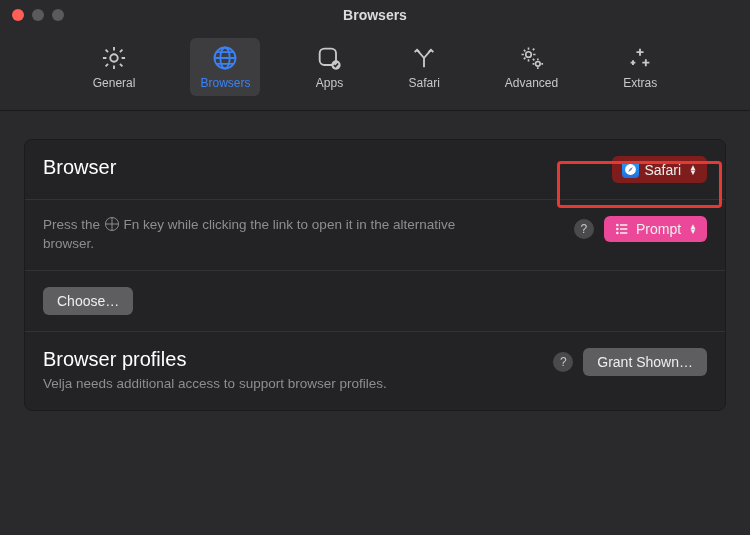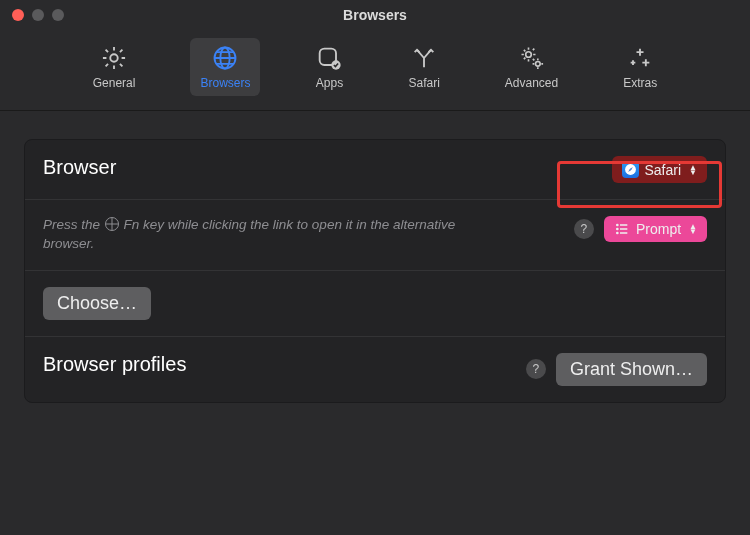--- a/index.html
+++ b/index.html
@@ -99,7 +99,6 @@
       color: #8e8e92;
       line-height: 1.4;
       max-width: 430px;
-      font-style: italic;
     }
     .row-controls {
       display: flex;

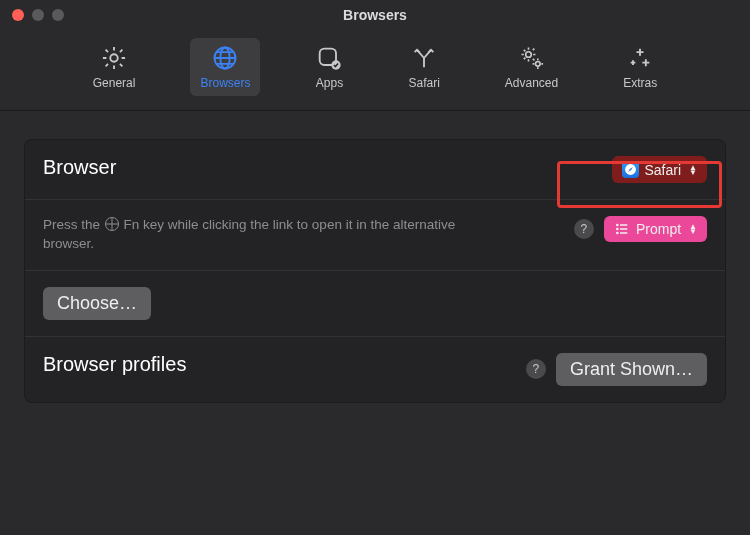--- a/index.html
+++ b/index.html
@@ -143,7 +143,7 @@
       border: none;
       border-radius: 6px;
       color: #eee;
-      font-size: 18px;
+      font-size: 14px;
       padding: 6px 14px;
       cursor: pointer;
     }

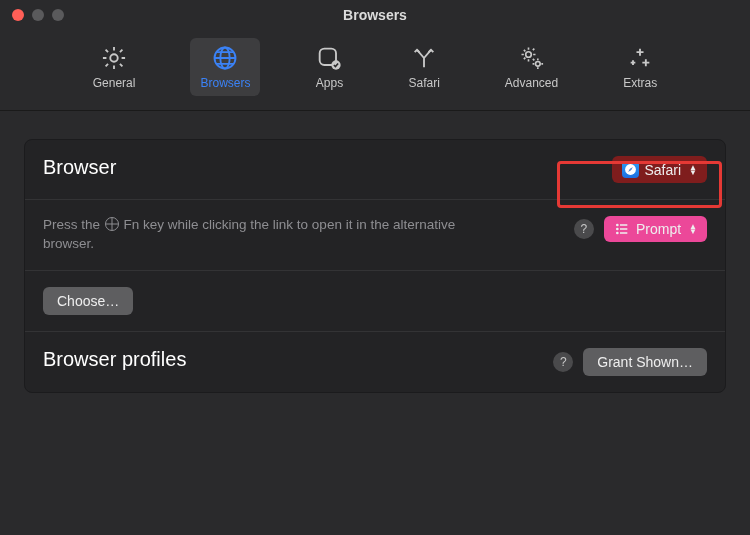--- a/index.html
+++ b/index.html
@@ -318,6 +318,7 @@
     <div class="row">
       <div class="row-text">
         <div class="row-title">Browser profiles</div>
+        <div class="row-desc">Velja needs additional access to support browser profiles.</div>
       </div>
       <div class="row-controls">
         <div class="help-badge">?</div>

